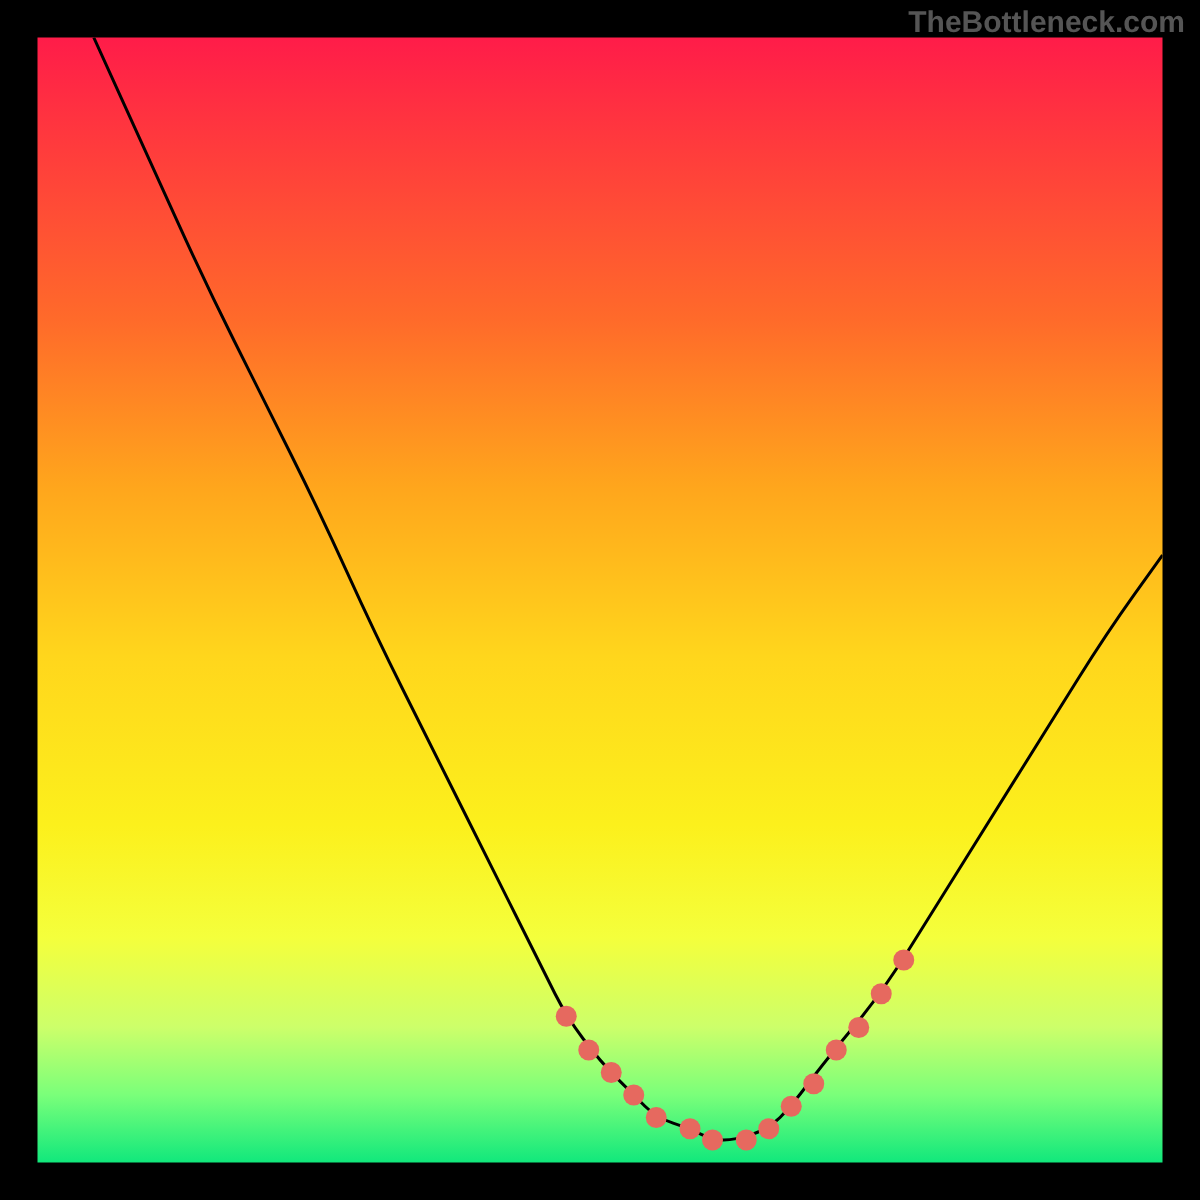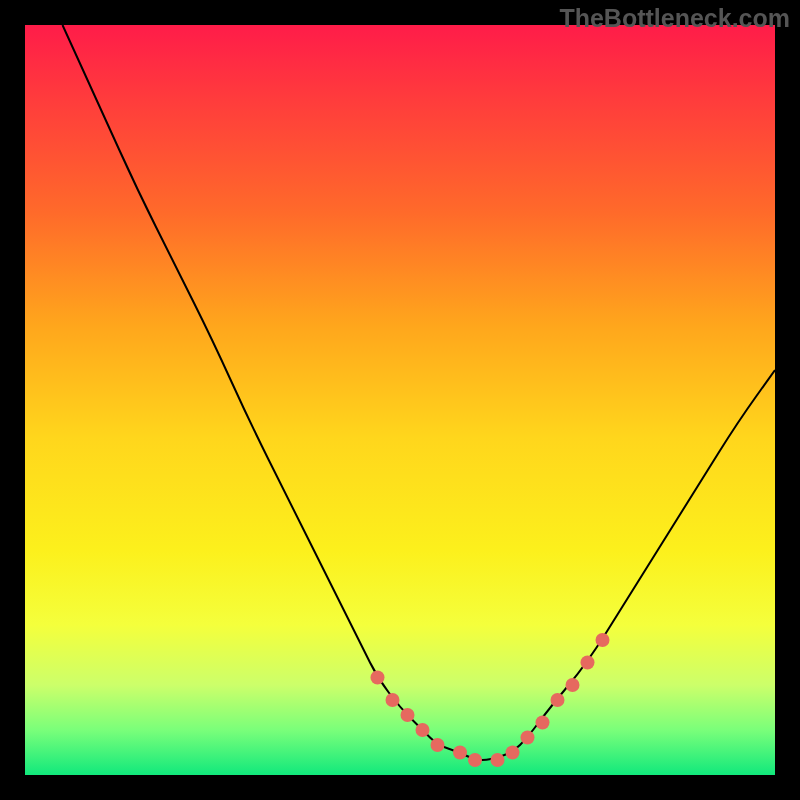--- a/index.html
+++ b/index.html
@@ -16,7 +16,7 @@
     top: 4px;
     right: 10px;
     color: #555;
-    font-size: 25px;
+    font-size: 20px;
     font-weight: bold;
     z-index: 10;
   }

